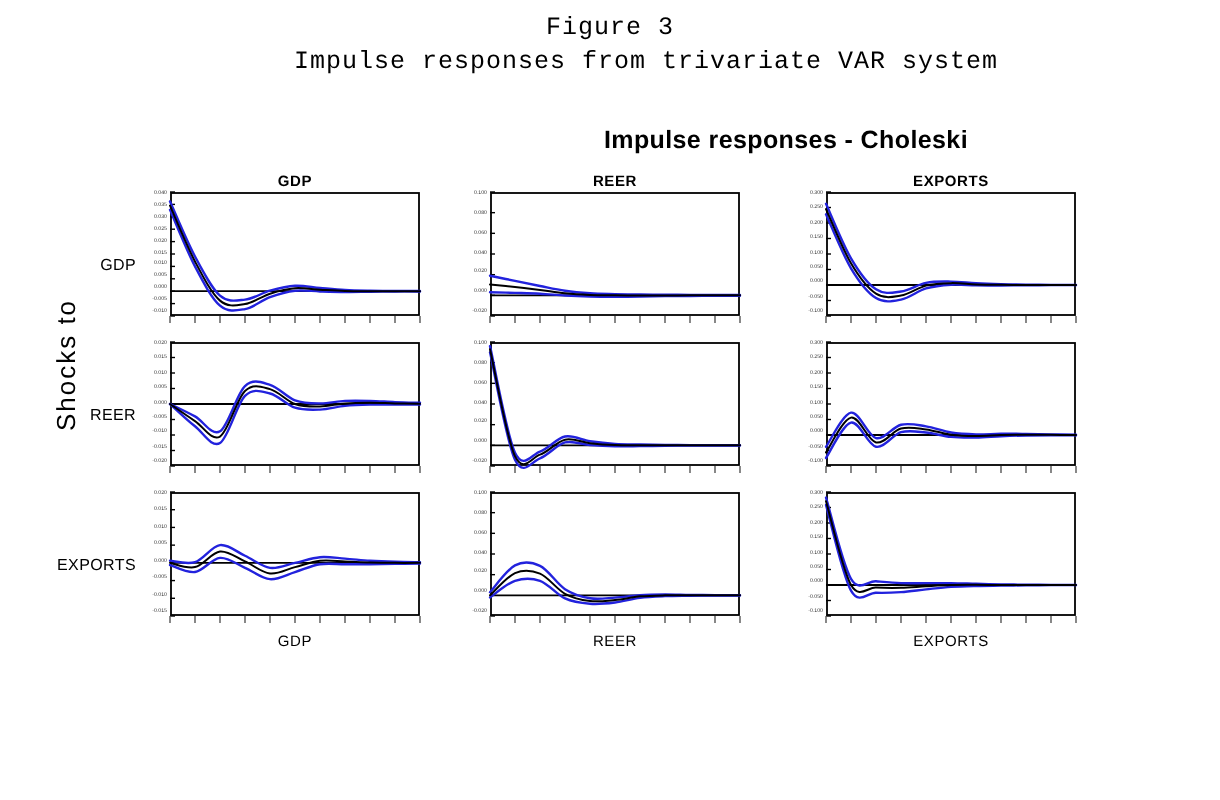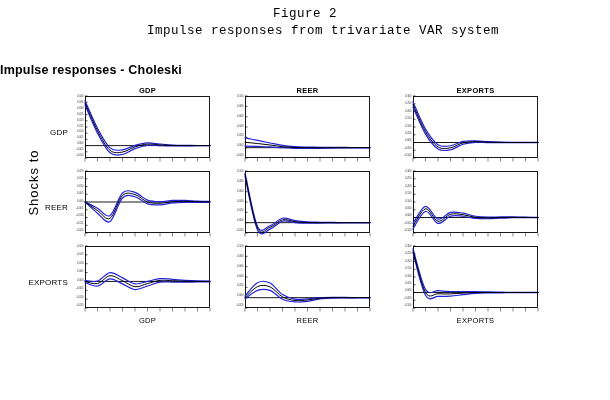--- a/index.html
+++ b/index.html
@@ -59,7 +59,7 @@
 <div id="root">
 
   <div class="caption">
-    <span>Figure 2</span>
+    <span>Figure 3</span>
     <span class="l2">Impulse responses from trivariate VAR system</span>
   </div>
 

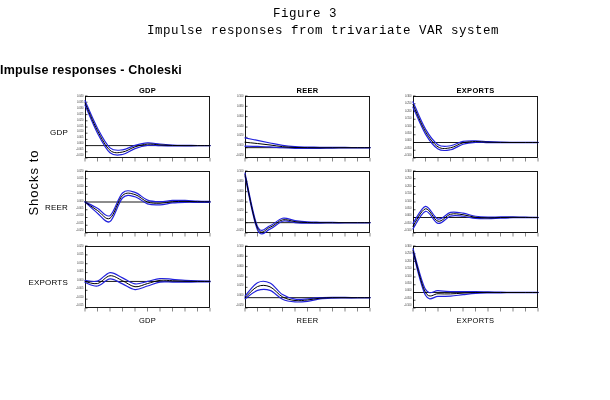--- a/index.html
+++ b/index.html
@@ -19,7 +19,7 @@
 
   
   .chart-title{
-    position:absolute;left:0;top:63px;width:484px;text-align:left;
+    position:absolute;left:0;top:63px;width:484px;text-align:right;
     font-size:12.5px;font-weight:bold;letter-spacing:0.2px;
   }
 

